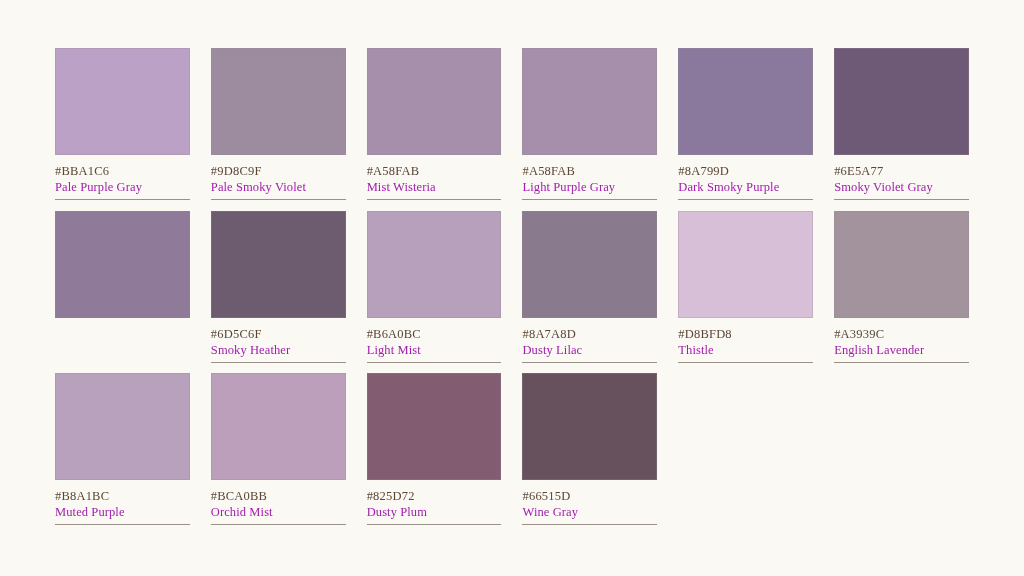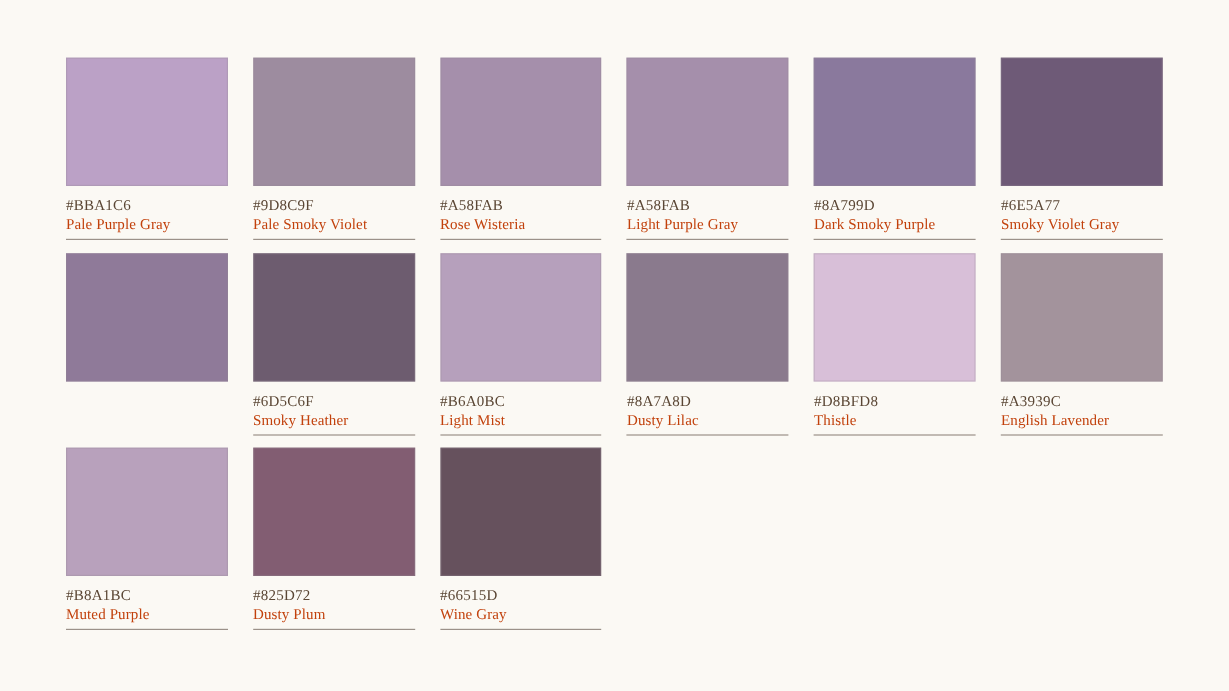--- a/index.html
+++ b/index.html
@@ -49,7 +49,7 @@
   }
   .swatch-name {
     font-size: 12.5px;
-    color: #c2410c;
+    color: #a21caf;
     line-height: 16px;
     letter-spacing: 0.1px;
     white-space: nowrap;

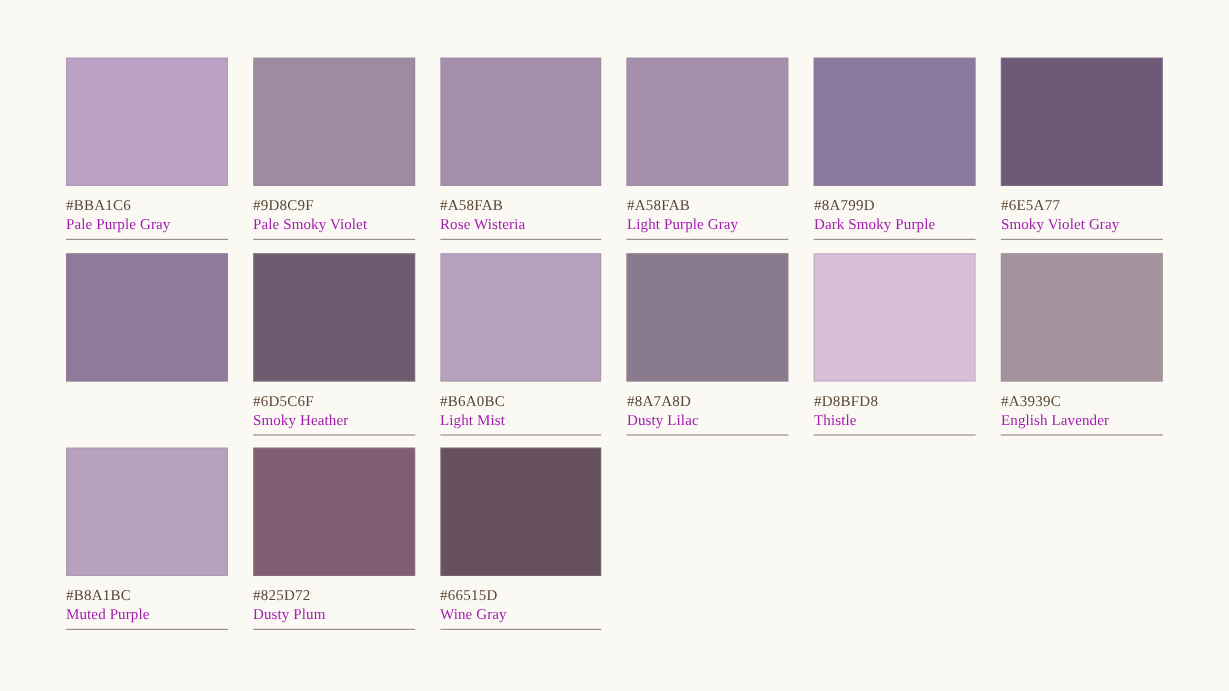--- a/index.html
+++ b/index.html
@@ -78,7 +78,7 @@
       <div class="swatch-chip" style="background-color: rgb(165, 143, 171);"></div>
       <div class="swatch-meta">
         <div class="swatch-hex">#A58FAB</div>
-        <div class="swatch-name">Rose Wisteria</div>
+        <div class="swatch-name">Mist Wisteria</div>
       </div>
     </div>
     <div class="swatch-cell">

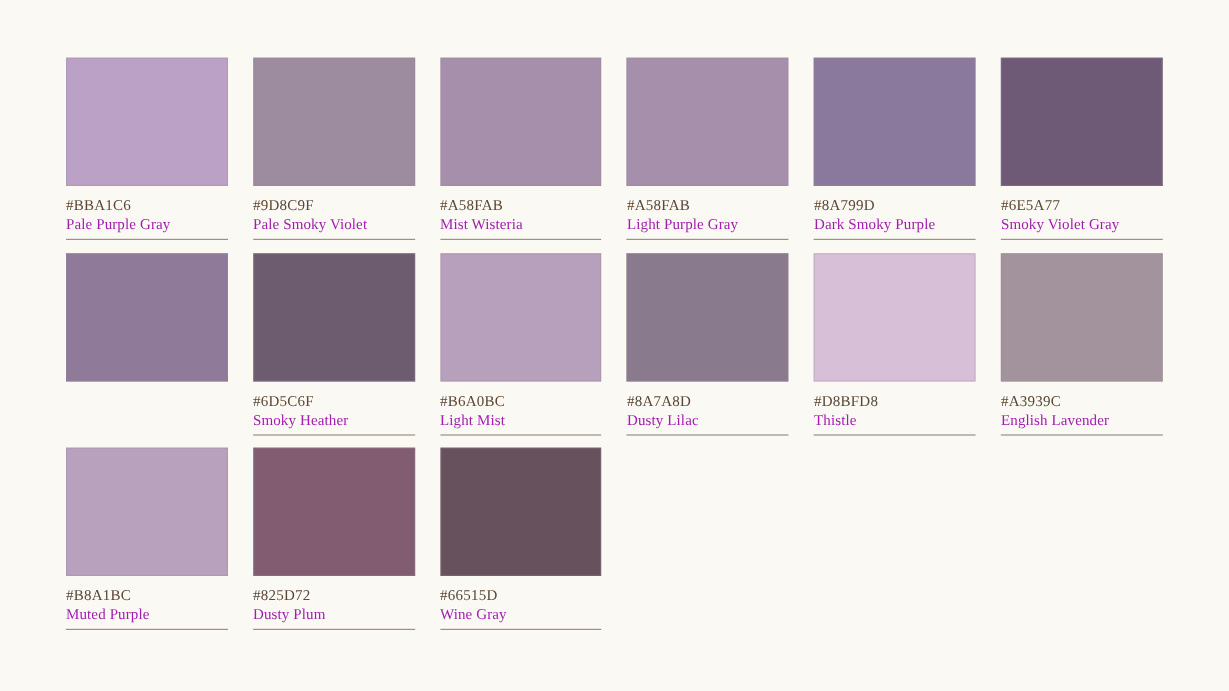--- a/index.html
+++ b/index.html
@@ -148,6 +148,13 @@
       </div>
     </div>
     <div class="swatch-cell">
+      <div class="swatch-chip" style="background-color: rgb(188, 160, 187);"></div>
+      <div class="swatch-meta">
+        <div class="swatch-hex">#BCA0BB</div>
+        <div class="swatch-name">Orchid Mist</div>
+      </div>
+    </div>
+    <div class="swatch-cell">
       <div class="swatch-chip" style="background-color: rgb(130, 93, 114);"></div>
       <div class="swatch-meta">
         <div class="swatch-hex">#825D72</div>

